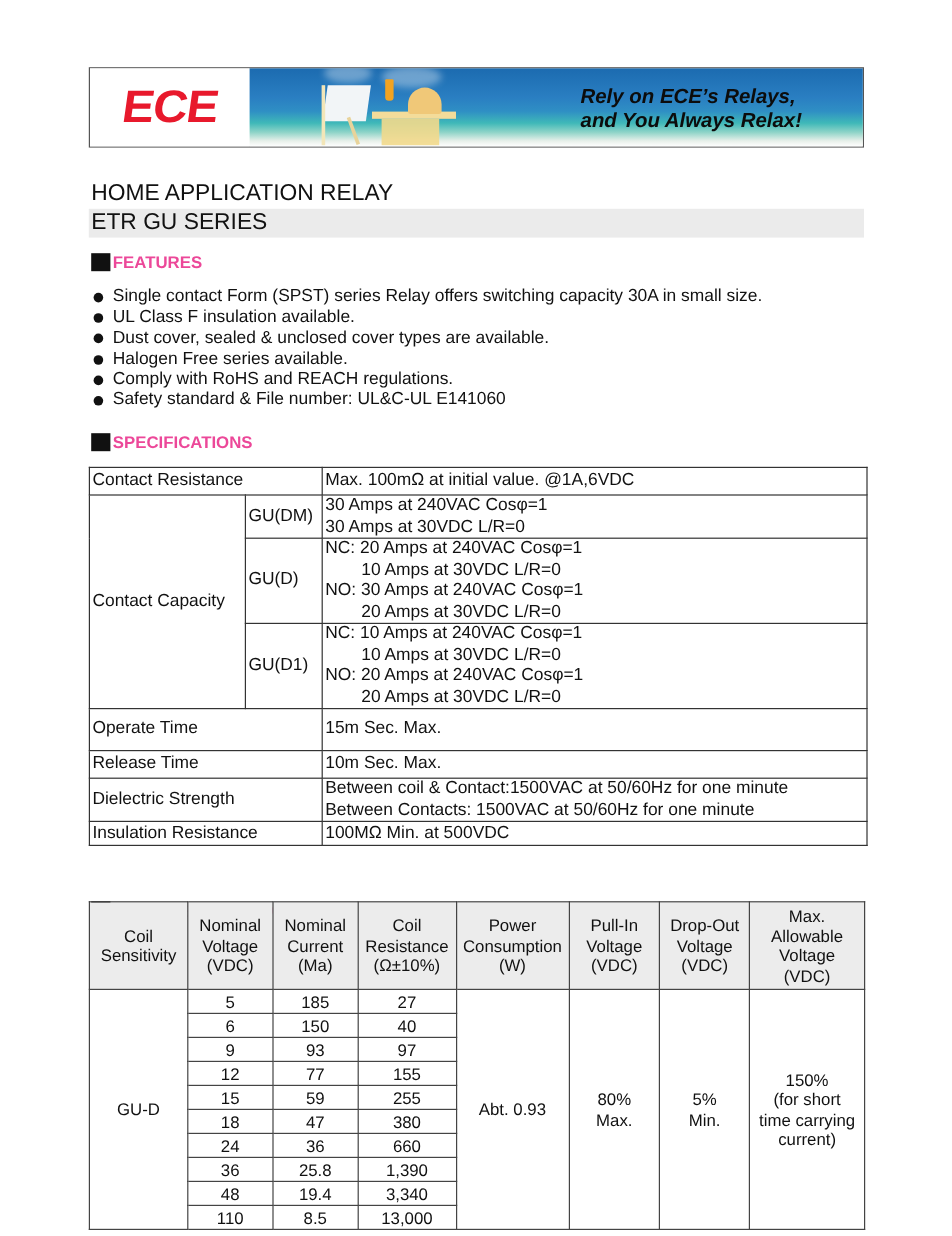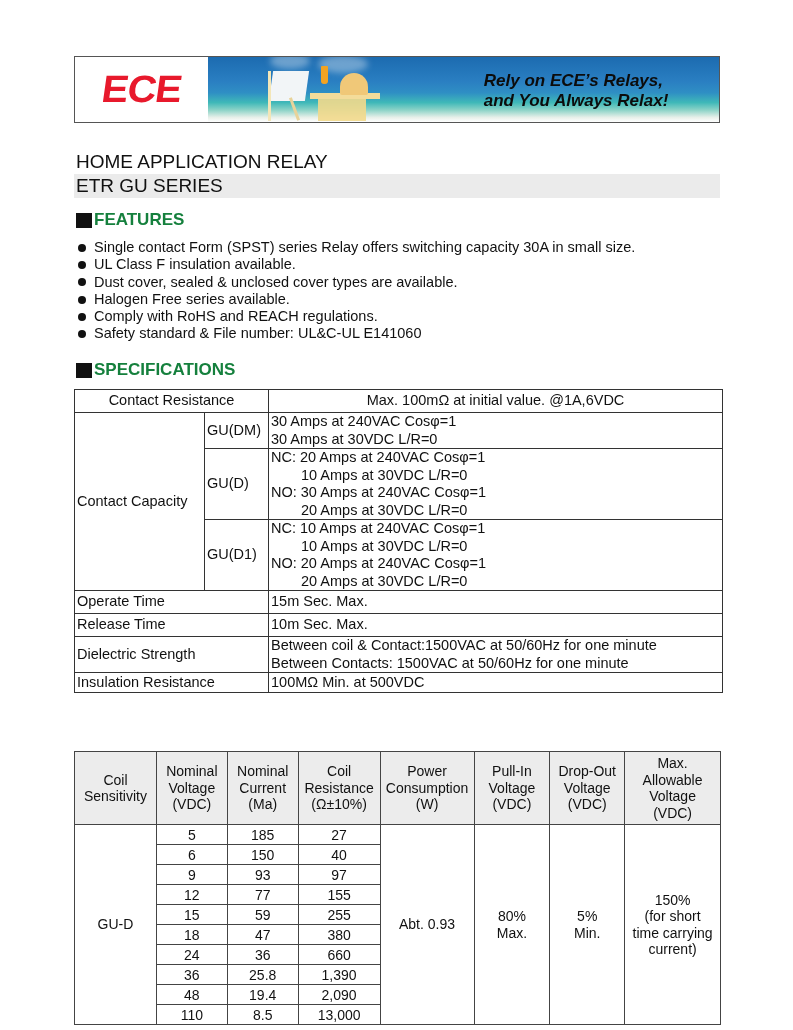--- a/index.html
+++ b/index.html
@@ -26,7 +26,7 @@
   .title1 { position: absolute; left: 76px; top: 151px; font-size: 19px; color: #111; }
   .title2 { position: absolute; left: 74px; top: 174px; width: 646px; height: 24px; background: #ebebeb; font-size: 19px; padding-left: 2px; line-height: 24px; }
 
-  .section-head { position: absolute; left: 76px; font-weight: bold; font-size: 17px; color: #15803d; display: flex; align-items: center; }
+  .section-head { position: absolute; left: 76px; font-weight: bold; font-size: 14px; color: #ec4899; display: flex; align-items: center; }
   .sq { display: inline-block; width: 16px; height: 15px; background: #111; margin-right: 2px; }
 
   .features { position: absolute; left: 78px; top: 239px; list-style: none; }

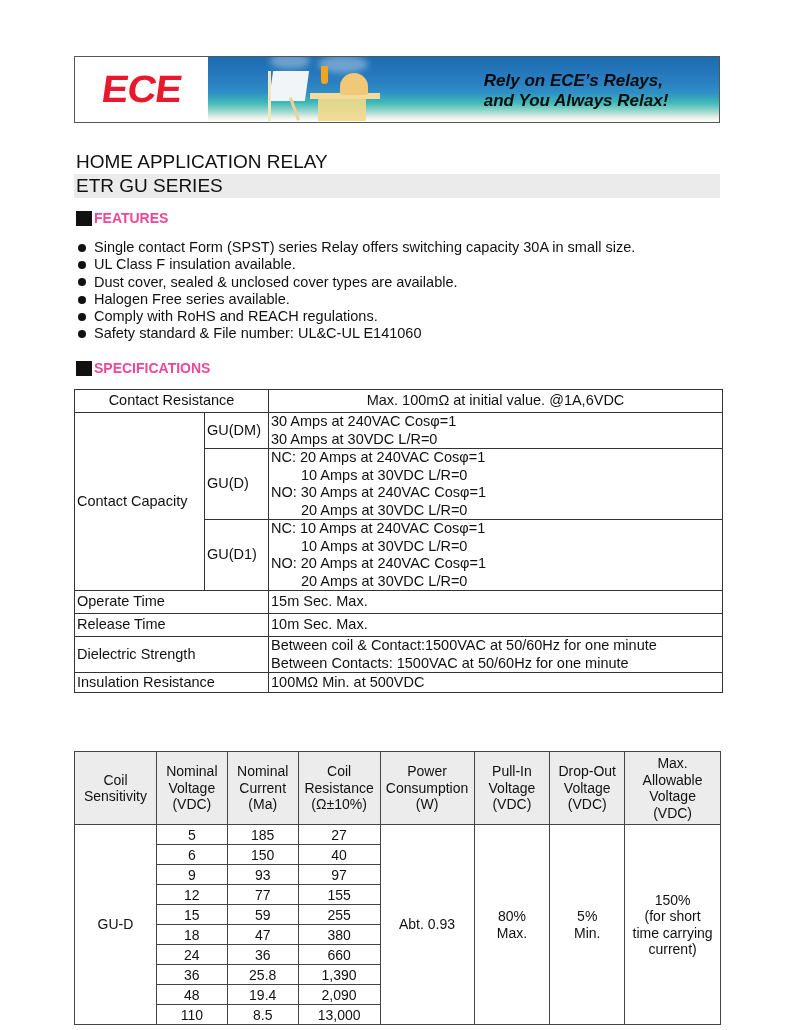--- a/index.html
+++ b/index.html
@@ -111,7 +111,7 @@
 </div>
 <table class="spec">
   <tbody>
-      <tr style="height:23px;text-align:center;">
+      <tr style="height:23px;">
     <td colspan="2">Contact Resistance</td>
     <td>Max. 100mΩ at initial value. @1A,6VDC</td>
   </tr>

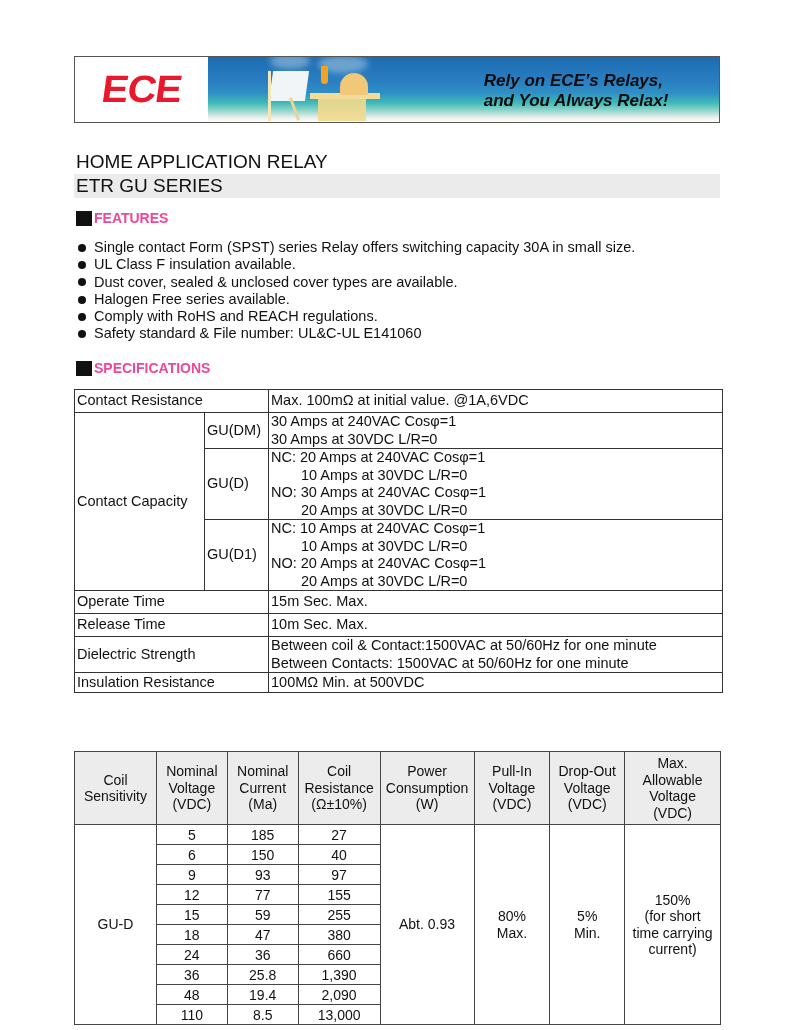--- a/index.html
+++ b/index.html
@@ -141,7 +141,7 @@
       <span class="indent">20 Amps at 30VDC L/R=0</span>
     </td>
   </tr>
-  <tr style="height:23px;padding-left:31px;">
+  <tr style="height:35px;padding-left:31px;">
     <td colspan="2">Operate Time</td>
     <td>15m Sec. Max.</td>
   </tr>

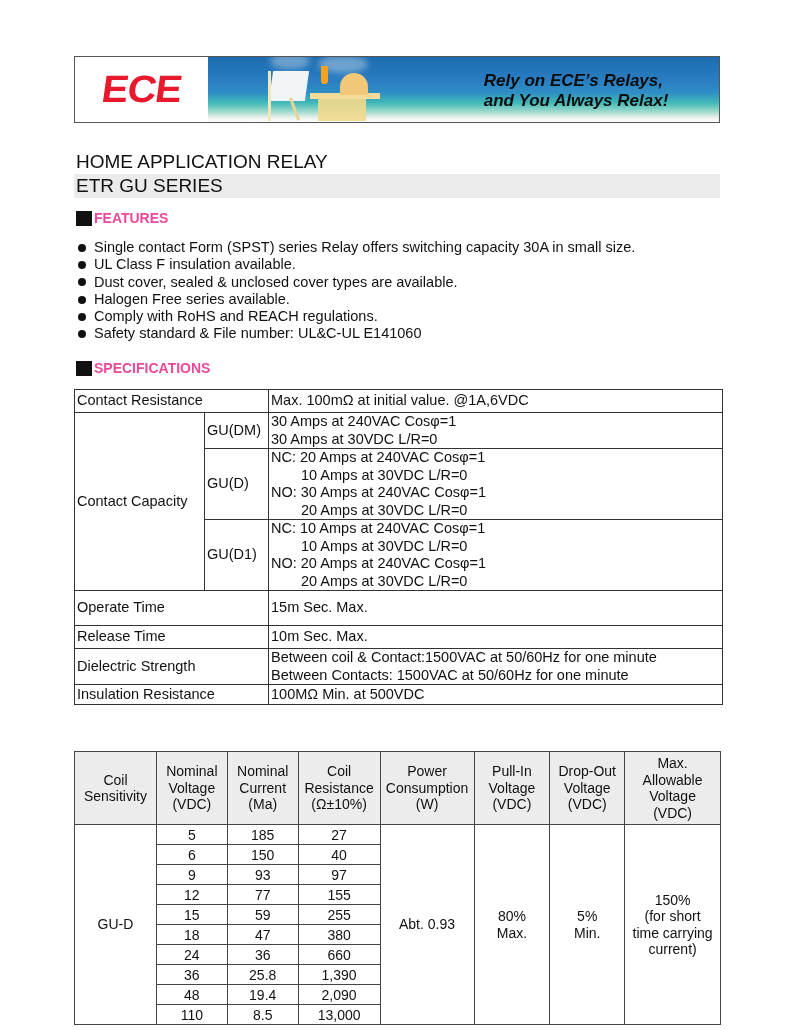--- a/index.html
+++ b/index.html
@@ -286,7 +286,7 @@
       <tr>
         <td>48</td>
         <td>19.4</td>
-        <td>2,090</td>
+        <td>3,340</td>
       </tr>
       <tr>
         <td>110</td>

